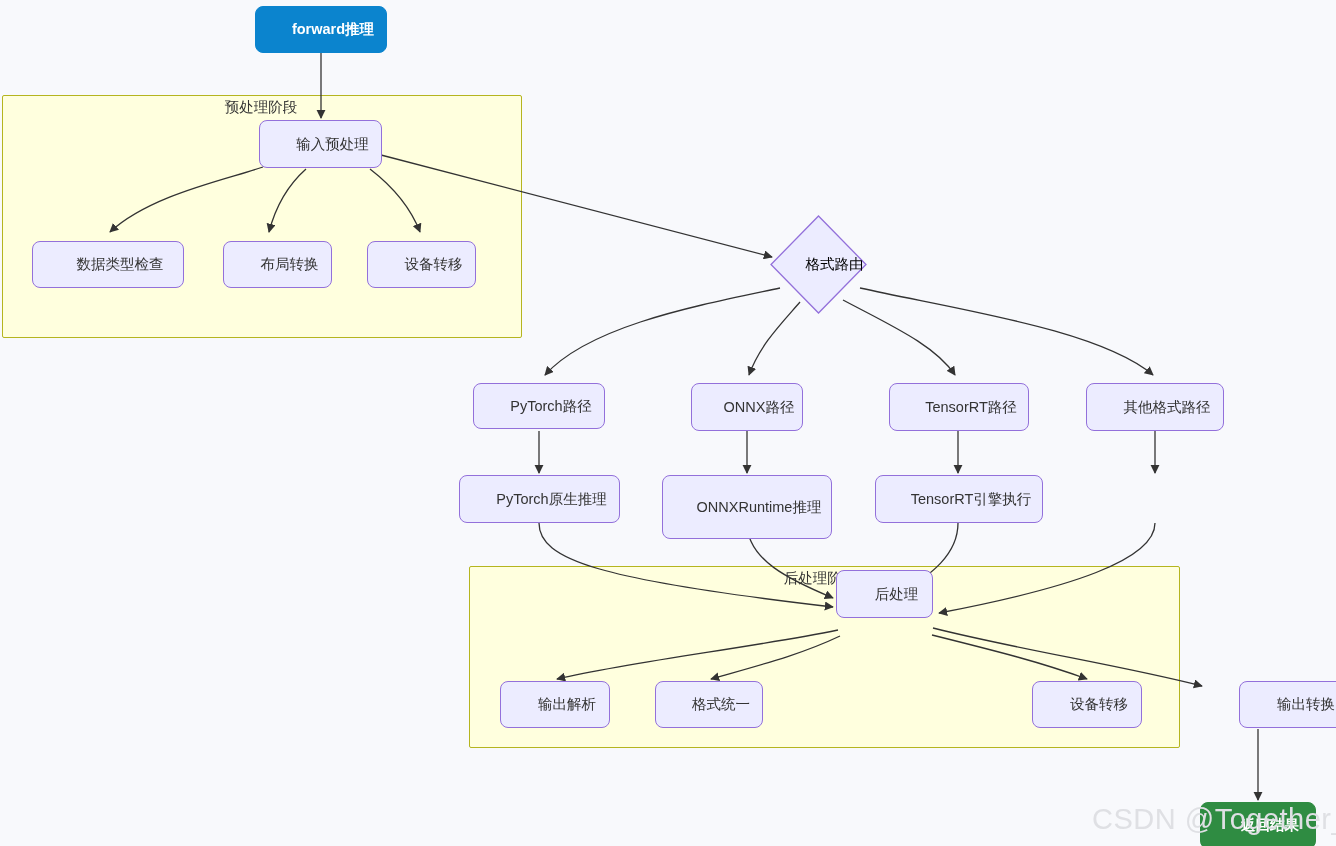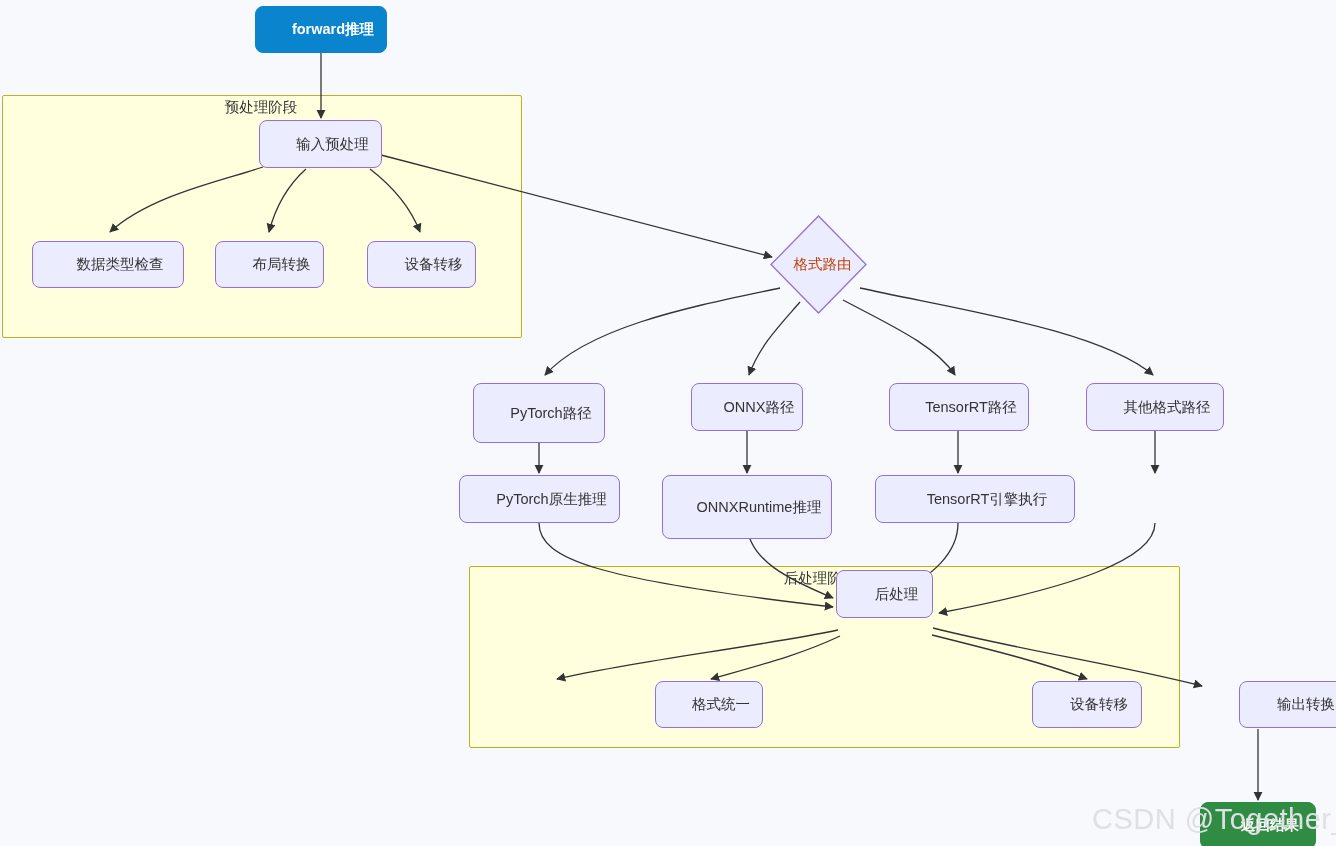--- a/index.html
+++ b/index.html
@@ -150,7 +150,7 @@
 
   <div class="node" style="left:32px; top:241px; width:152px; height:47px;">数据类型检查</div>
 
-  <div class="node" style="left:215px; top:241px; width:109px; height:47px;">布局转换</div>
+  <div class="node" style="left:223px; top:241px; width:109px; height:47px;">布局转换</div>
 
   <div class="node" style="left:367px; top:241px; width:109px; height:47px;">设备转移</div>
 

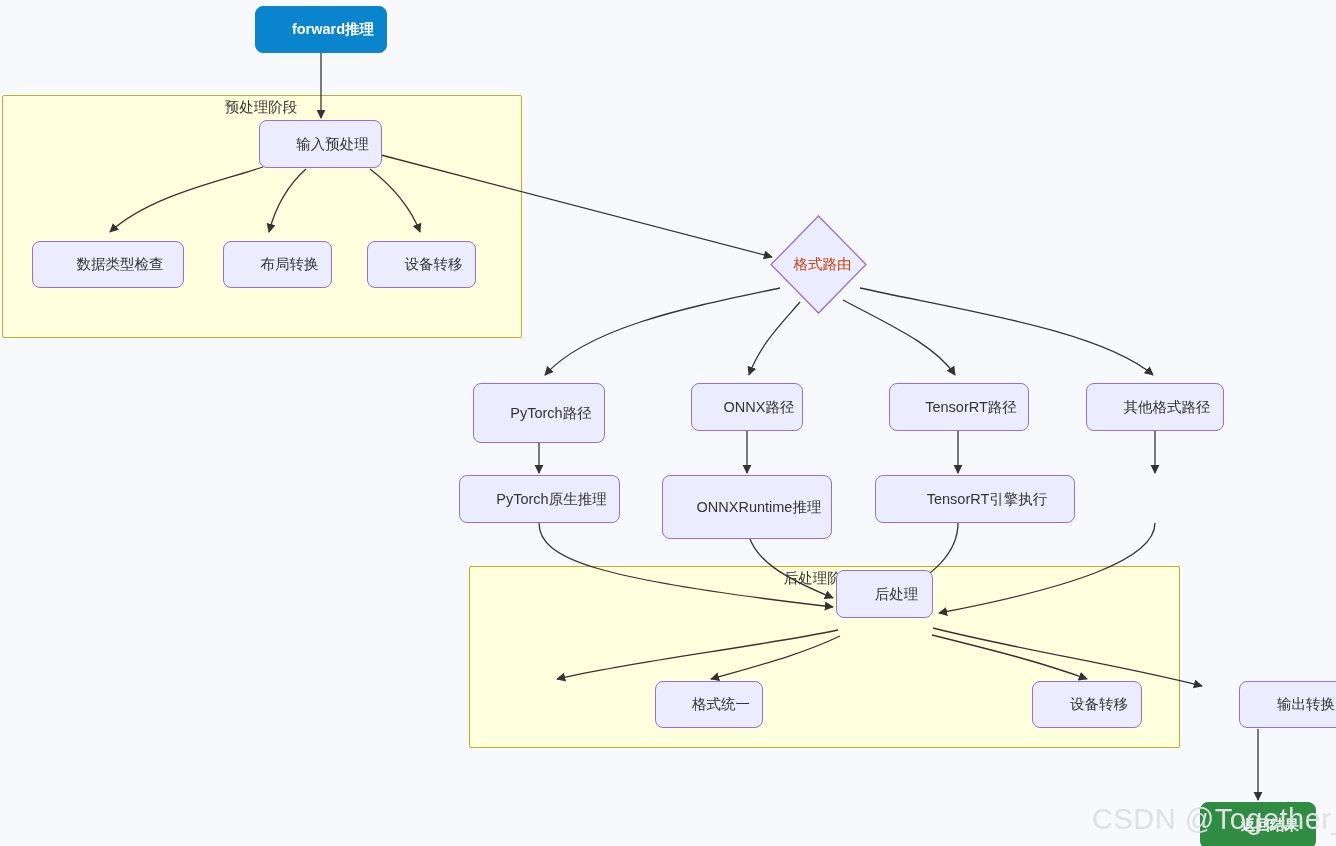--- a/index.html
+++ b/index.html
@@ -75,7 +75,7 @@
   }
   .diamond-label {
     position: absolute;
-    left: 4px;
+    left: 16px;
     top: 0;
     width: 100%;
     height: 100%;
@@ -83,7 +83,7 @@
     align-items: center;
     justify-content: center;
     font-size: 14.5px;
-    color: #c2410c;
+    color: #000000;
     white-space: nowrap;
   }
   .watermark {

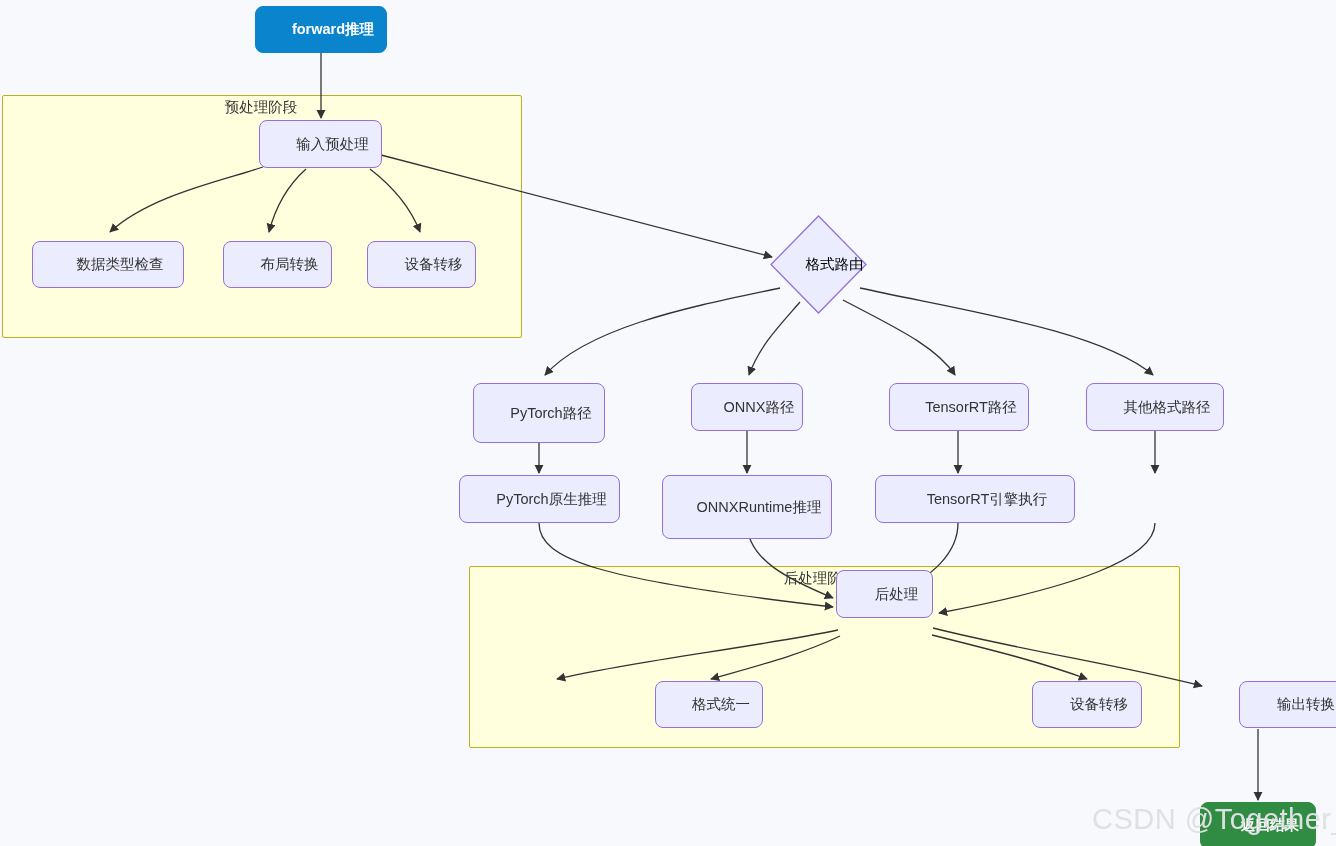--- a/index.html
+++ b/index.html
@@ -161,7 +161,7 @@
     <div class="diamond-label">格式路由</div>
   </div>
 
-  <div class="node" style="left:473px; top:383px; width:132px; height:60px;">PyTorch路径</div>
+  <div class="node" style="left:473px; top:383px; width:132px; height:46px;">PyTorch路径</div>
   <div class="node" style="left:889px; top:383px; width:140px; height:48px;">TensorRT路径</div>
   <div class="node" style="left:691px; top:383px; width:112px; height:48px;">ONNX路径</div>
   <div class="node" style="left:1086px; top:383px; width:138px; height:48px;">其他格式路径</div>

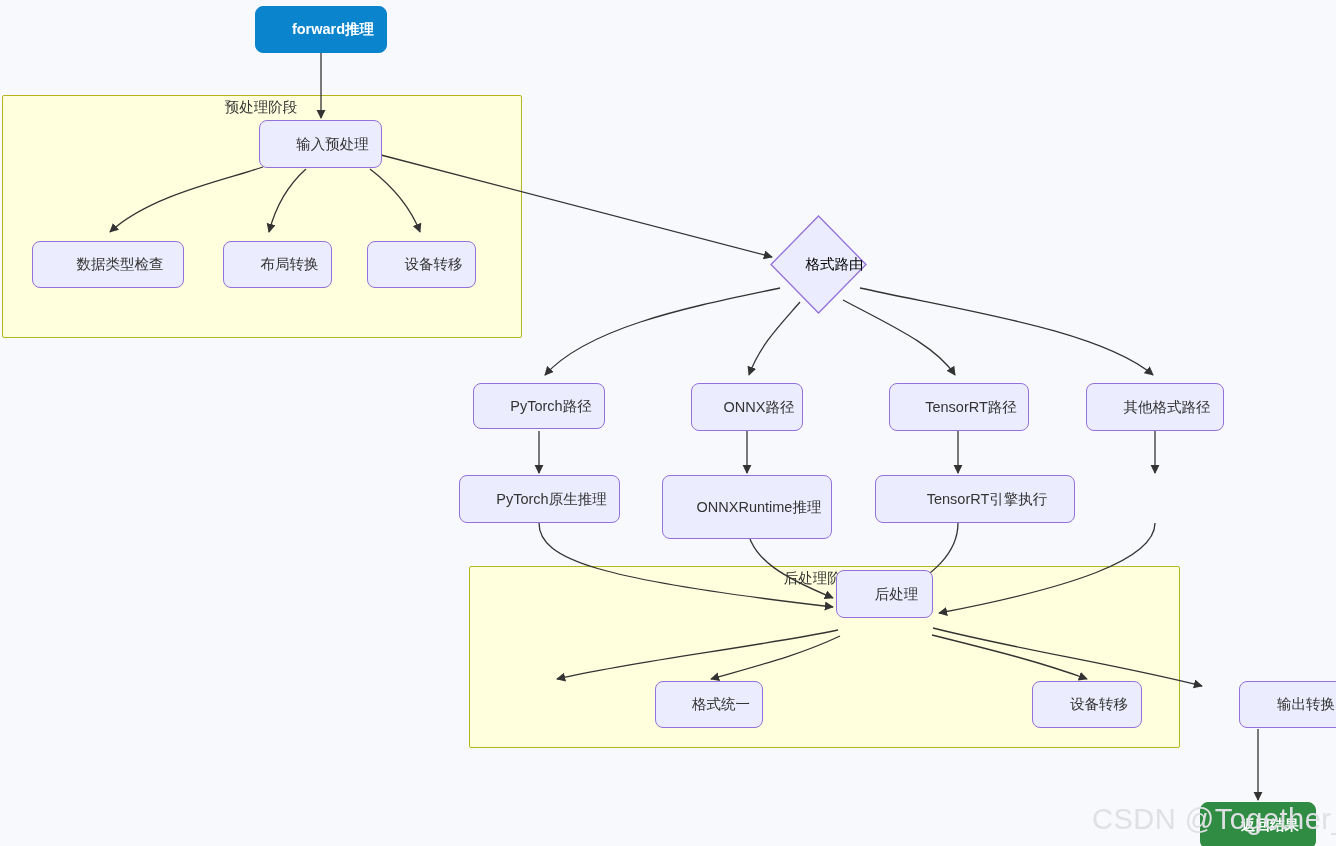--- a/index.html
+++ b/index.html
@@ -168,7 +168,7 @@
 
   <div class="node" style="left:459px; top:475px; width:161px; height:48px;">PyTorch原生推理</div>
   <div class="node" style="left:662px; top:475px; width:170px; height:64px;">ONNXRuntime推理</div>
-  <div class="node" style="left:875px; top:475px; width:200px; height:48px;">TensorRT引擎执行</div>
+  <div class="node" style="left:875px; top:475px; width:168px; height:48px;">TensorRT引擎执行</div>
 
   <div class="node" style="left:836px; top:570px; width:97px; height:48px;">后处理</div>
 

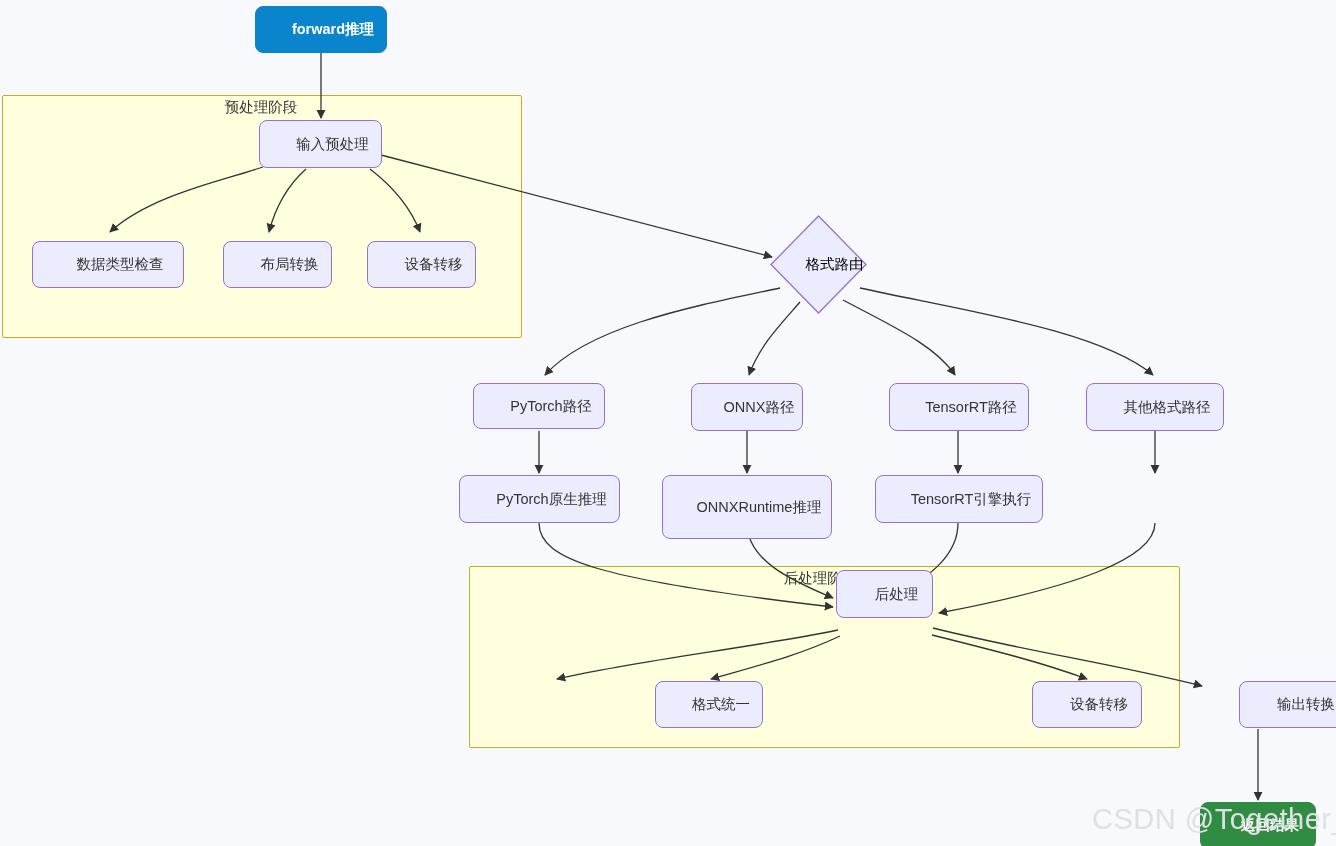--- a/index.html
+++ b/index.html
@@ -172,6 +172,7 @@
 
   <div class="node" style="left:836px; top:570px; width:97px; height:48px;">后处理</div>
 
+  <div class="node" style="left:500px; top:681px; width:110px; height:47px;">输出解析</div>
   <div class="node" style="left:655px; top:681px; width:108px; height:47px;">格式统一</div>
   <div class="node" style="left:1032px; top:681px; width:110px; height:47px;">设备转移</div>
 

